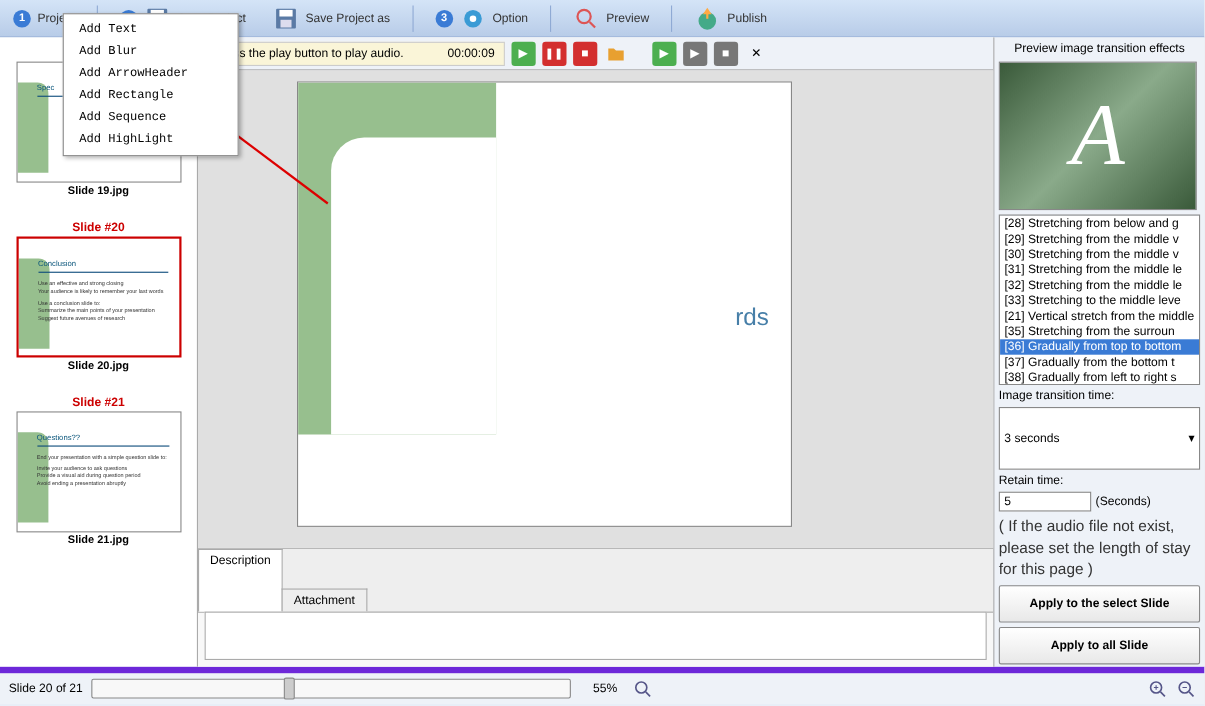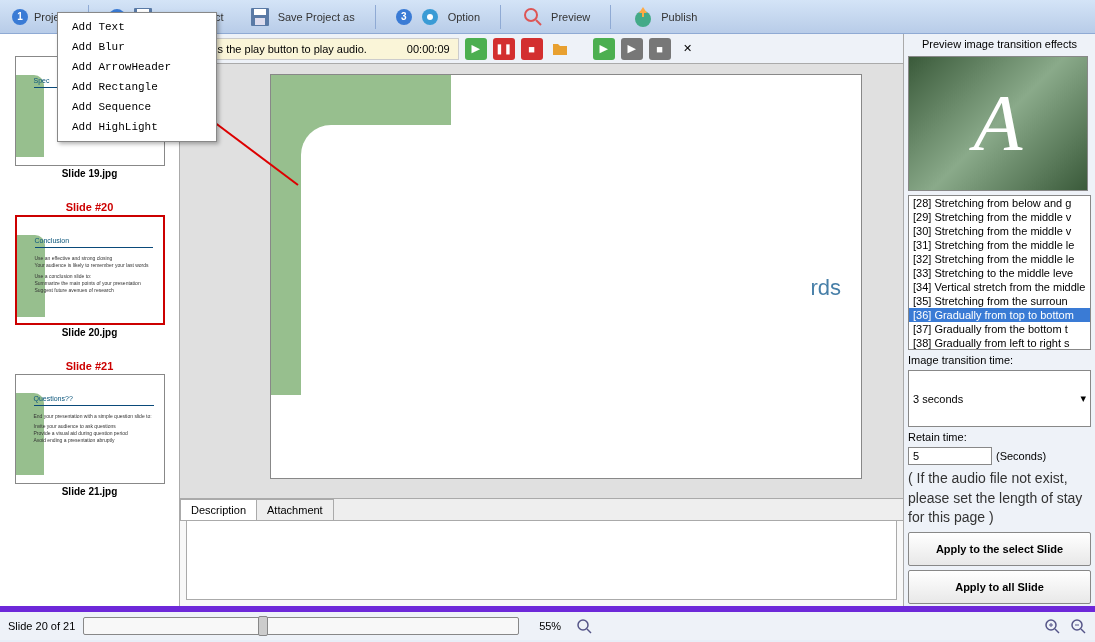--- a/index.html
+++ b/index.html
@@ -44,7 +44,7 @@
 
 
 .canvas-area { flex: 1; background: #e0e0e0; overflow: auto; padding: 10px 0 0 90px; position: relative; }
-.slide-canvas { width: 592px; height: 405px; background: #fff; border: 1px solid #888; position: relative; overflow: hidden; }
+.slide-canvas { width: 450px; height: 405px; background: #fff; border: 1px solid #888; position: relative; overflow: hidden; }
 .canvas-green { position: absolute; left: 0; top: 0; width: 180px; height: 320px; background: #97bf8e; }
 .canvas-green::after { content: ''; position: absolute; right: 0; bottom: 0; width: 150px; height: 270px; background: #fff; border-radius: 30px 0 0 0; }
 .canvas-text { position: absolute; right: 20px; top: 200px; color: #477fa8; font-size: 22px; }

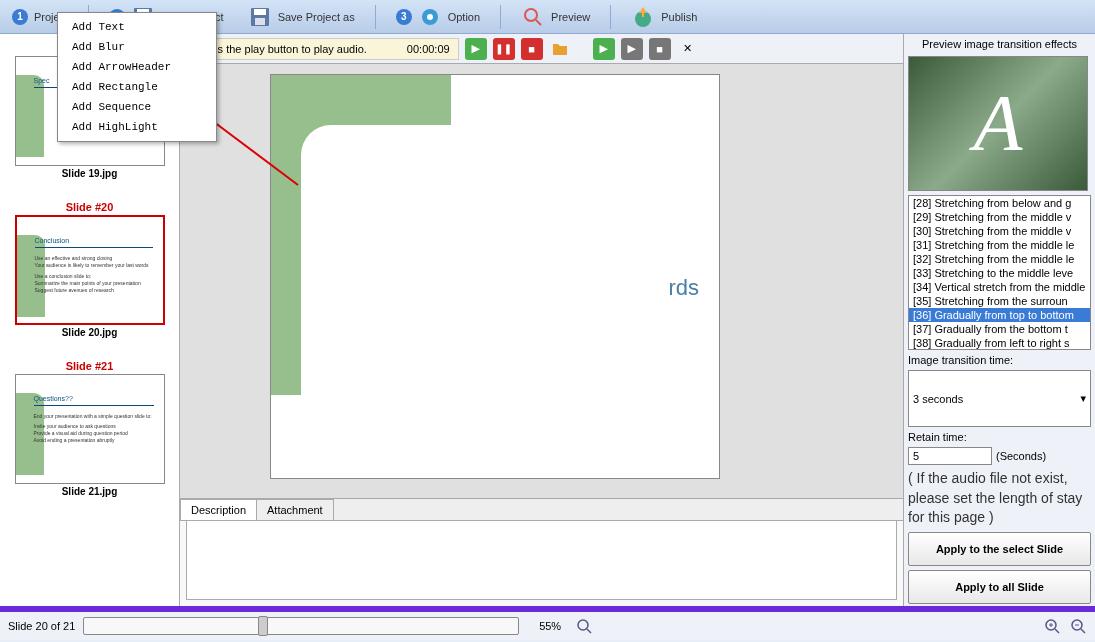--- a/index.html
+++ b/index.html
@@ -254,7 +254,7 @@
         <div class="trans-item">[31] Stretching from the middle le</div>
         <div class="trans-item">[32] Stretching from the middle le</div>
         <div class="trans-item">[33] Stretching to the middle leve</div>
-        <div class="trans-item">[34] Vertical stretch from the middle</div>
+        <div class="trans-item">[21] Vertical stretch from the middle</div>
         <div class="trans-item">[35] Stretching from the surroun</div>
         <div class="trans-item selected">[36] Gradually from top to bottom</div>
         <div class="trans-item">[37] Gradually from the bottom t</div>

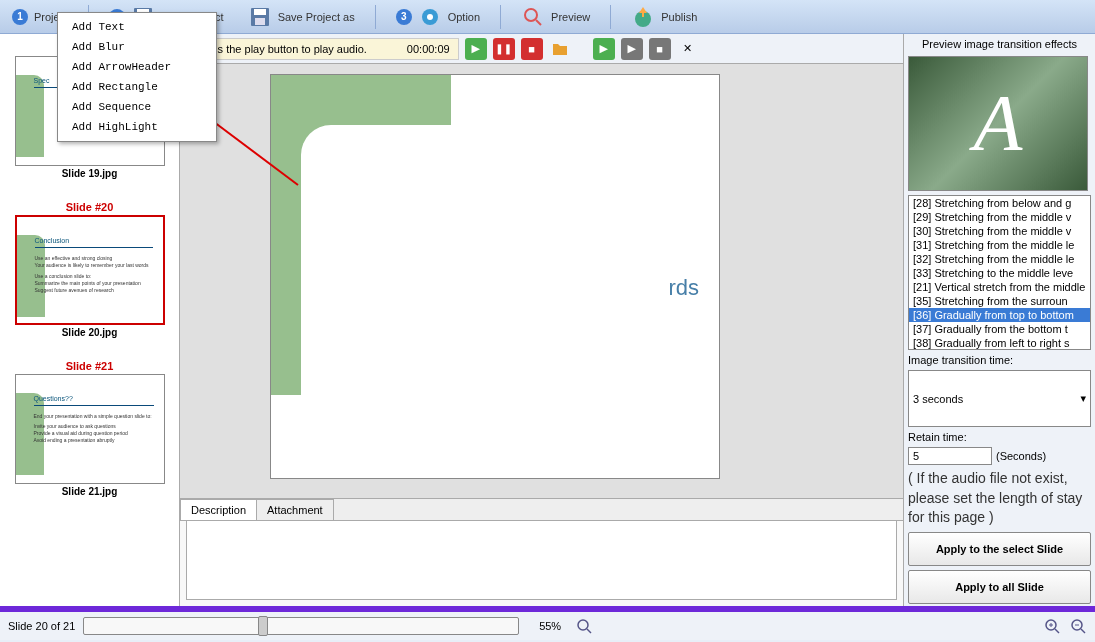--- a/index.html
+++ b/index.html
@@ -56,7 +56,7 @@
 .bottom-tabs { height: 108px; border-top: 1px solid #aaa; background: #f8f8f8; display: flex; flex-direction: column; }
 .tab-row { display: flex; background: #eee; border-bottom: 1px solid #aaa; }
 .tab { padding: 4px 10px; border: 1px solid #aaa; border-bottom: none; background: #fff; margin-right: -1px; cursor: pointer; }
-.tab:not(.active) { background: #eee; }
+.tab:not(.active) { background: #eee; margin-top: 36px; }
 .tab-content { flex: 1; background: #fff; border: 1px solid #aaa; margin: -1px 6px 6px 6px; }
 
 

